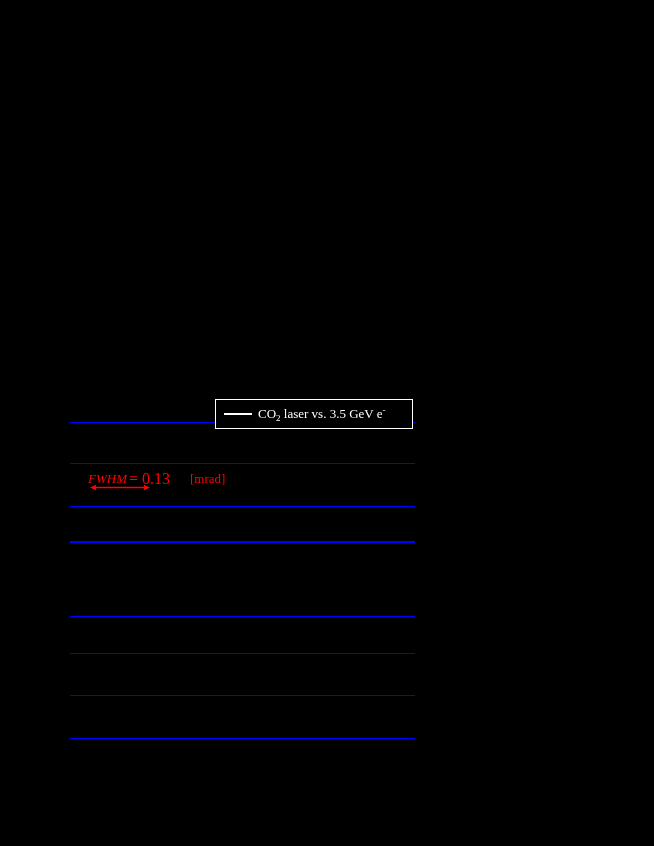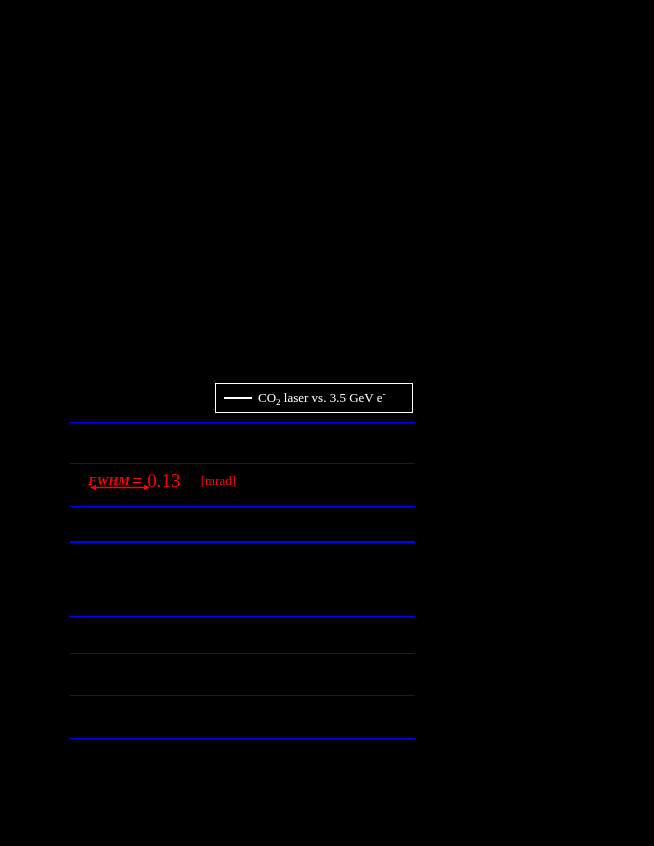--- a/index.html
+++ b/index.html
@@ -49,7 +49,7 @@
   #legend-box {
     position: absolute;
     left: 215px;
-    top: 383px;
+    top: 399px;
     width: 198px;
     height: 30px;
     border: 1px solid #ffffff;

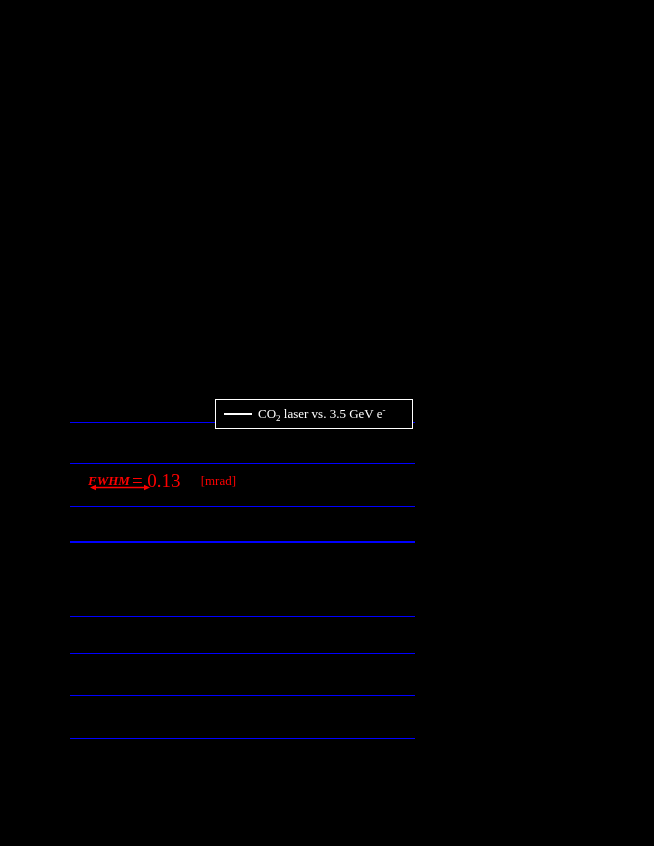--- a/index.html
+++ b/index.html
@@ -97,7 +97,7 @@
   }
   #fwhm-label {
     font-style: italic;
-    font-weight: bold;
+    font-weight: normal;
     color: #ff0000;
     font-size: 13px;
     margin-right: 2px;

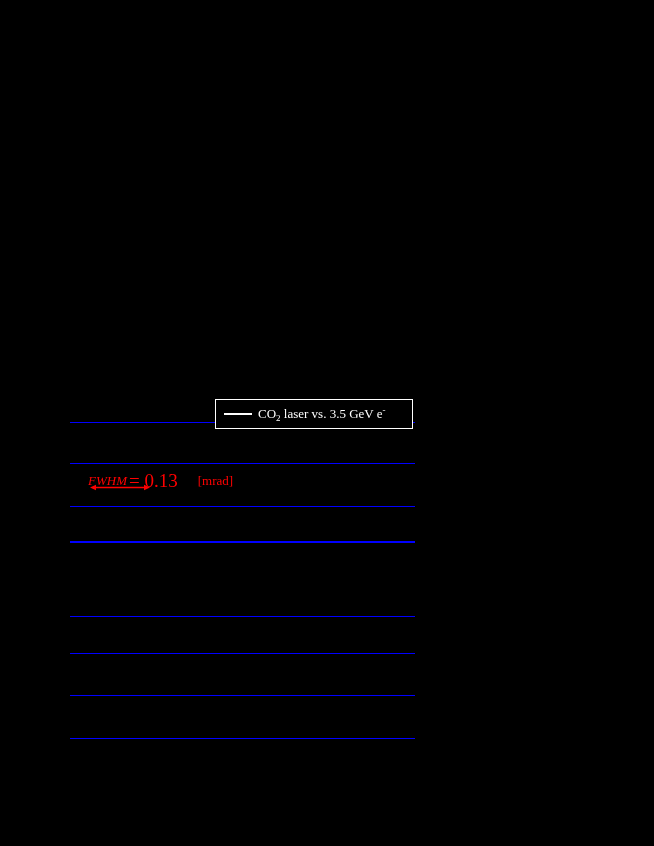--- a/index.html
+++ b/index.html
@@ -104,7 +104,7 @@
   }
   #fwhm-value {
     color: #ff0000;
-    font-size: 19px;
+    font-size: 16px;
   }
   #fwhm-units {
     color: #ff0000;

